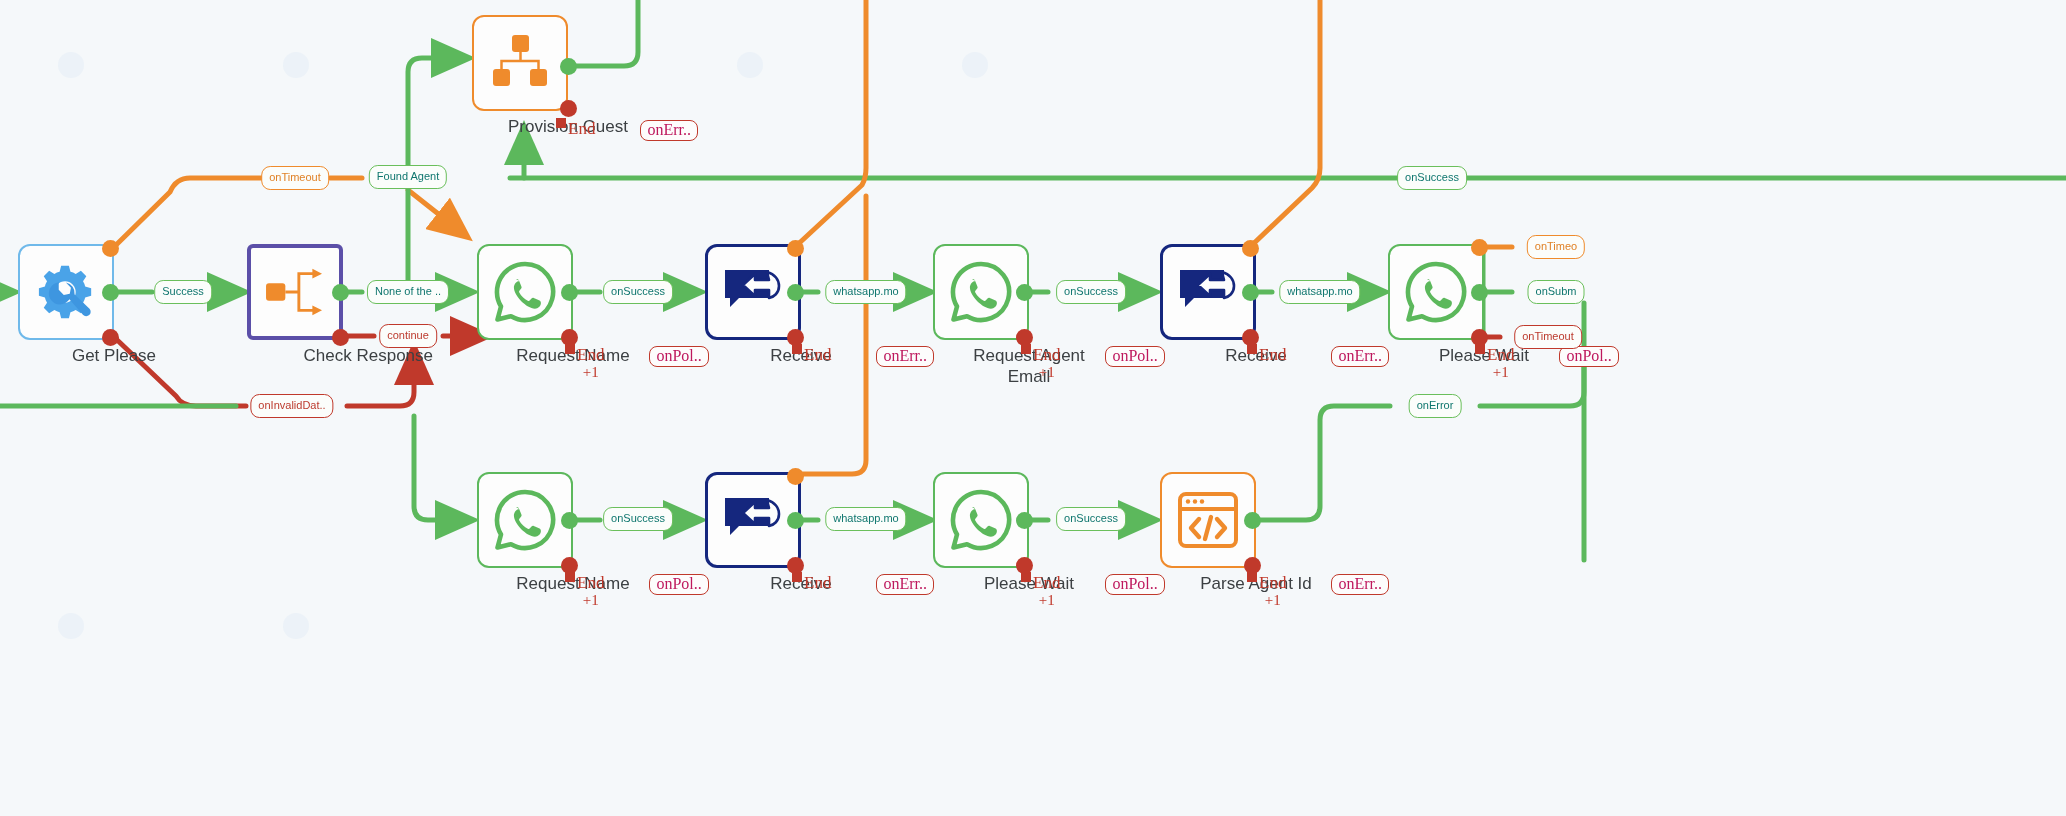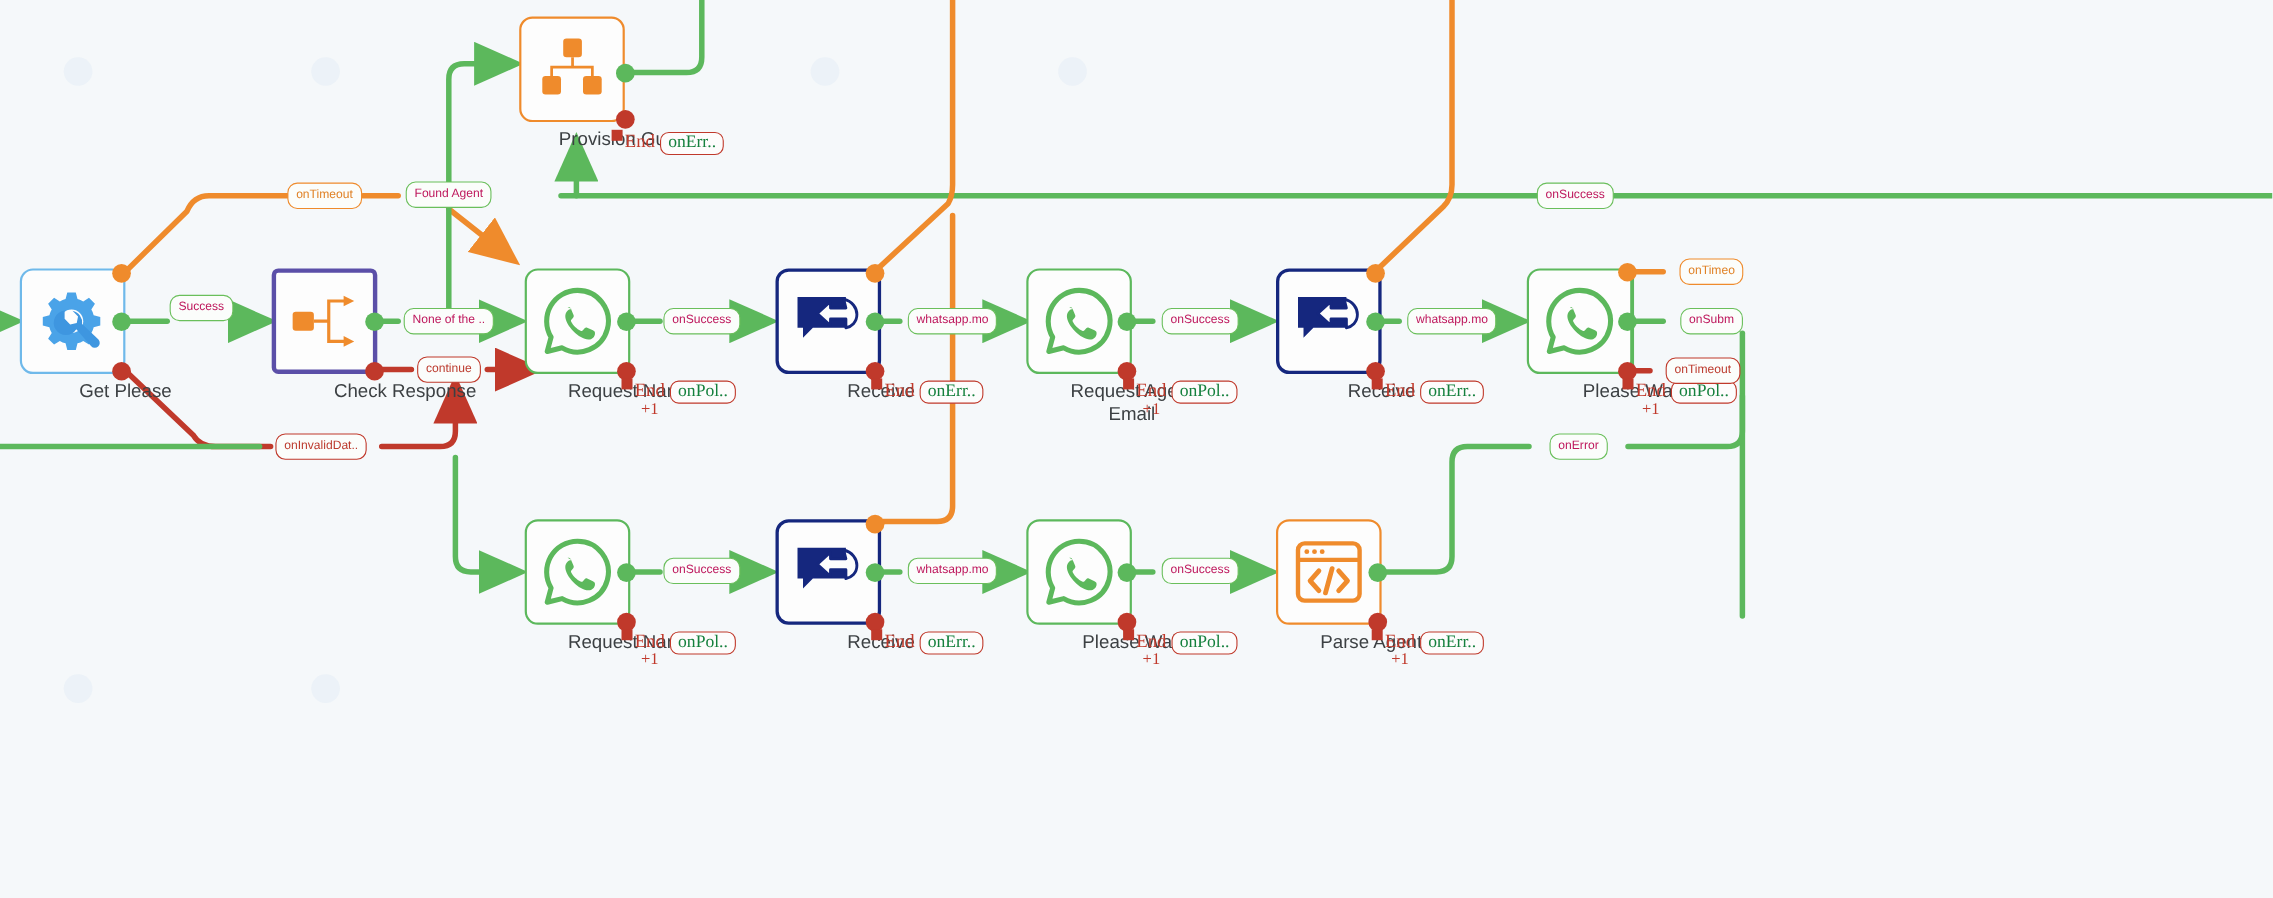--- a/index.html
+++ b/index.html
@@ -123,12 +123,13 @@
   .errbadge {
     border: 1.3px solid #c0392b;
     border-radius: 8px;
-    color: #15803d;
+    color: #be185d;
     font-family: "Liberation Serif", serif;
     font-size: 16px;
     line-height: 18px;
     padding: 0 6px 1px 6px;
     background: #fdfcfc;
+    margin-left: 40px;
   }
 </style>
 </head>

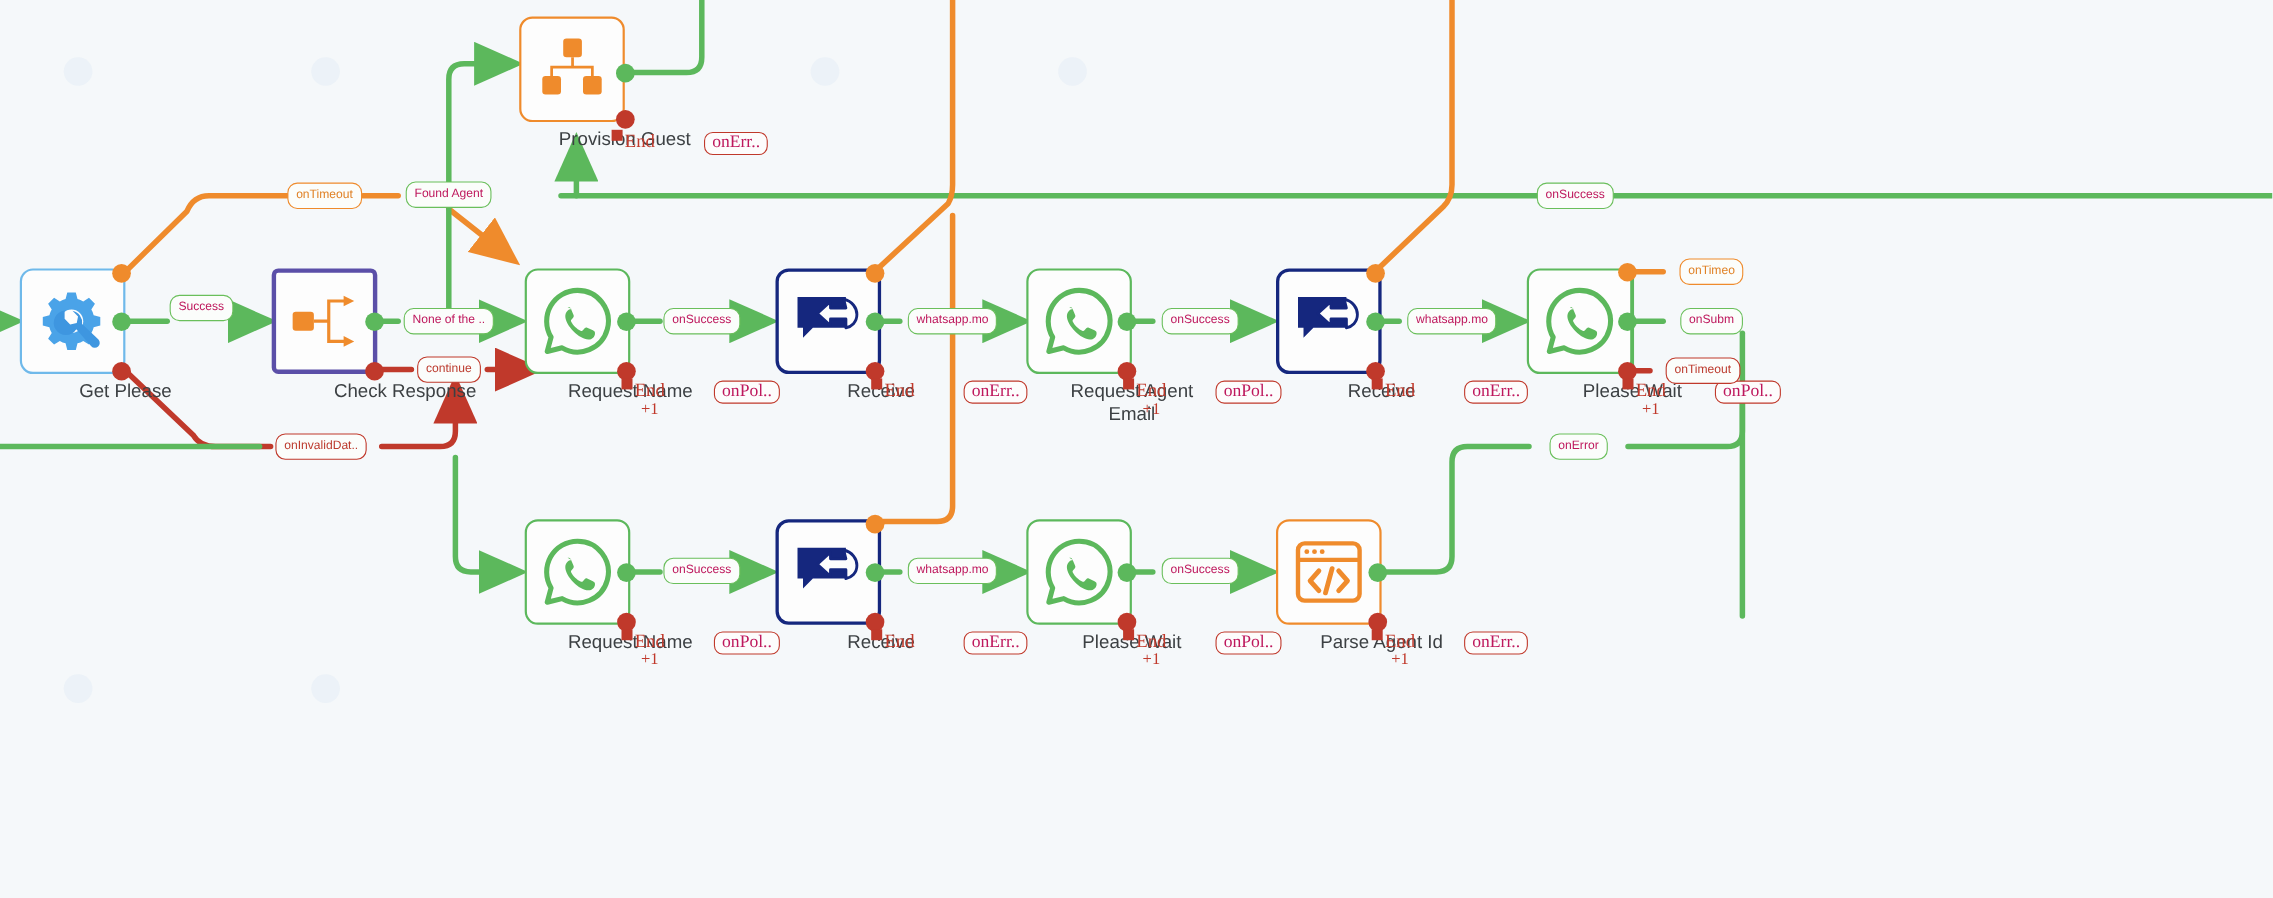--- a/index.html
+++ b/index.html
@@ -82,7 +82,7 @@
     line-height: 19px;
     white-space: nowrap;
   }
-  .chip.green  { border: 1.5px solid #6abf5b; color: #be185d; }
+  .chip.green  { border: 1.5px solid #6abf5b; color: #0f766e; }
   .chip.orange { border: 1.5px solid #ef8b2c; color: #e08227; }
   .chip.red    { border: 1.5px solid #c0392b; color: #bc3b2e; }
 

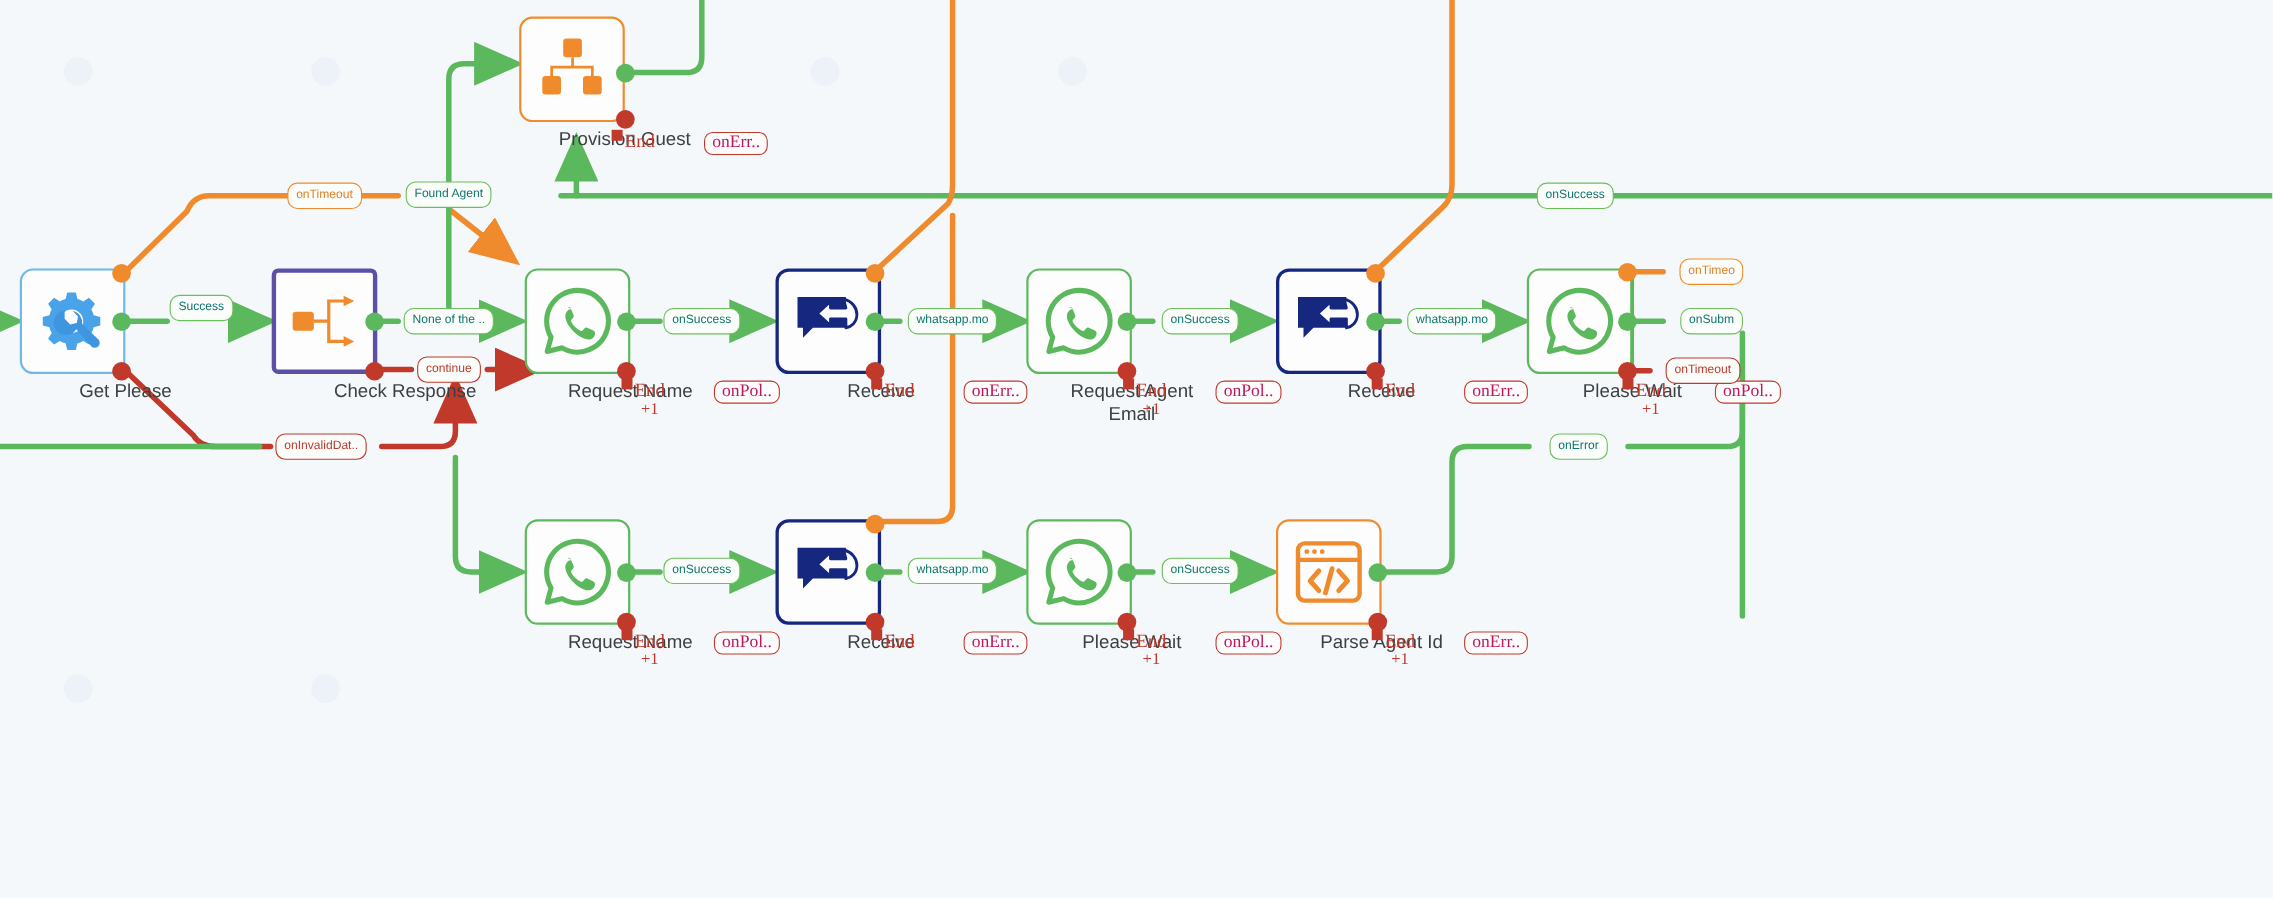--- a/index.html
+++ b/index.html
@@ -512,7 +512,7 @@
   <div class="chip orange" style="left:295px;  top:178px;">onTimeout</div>
   <div class="chip green" style="left:408px;  top:177px;">Found Agent</div>
   <div class="chip green" style="left:1432px; top:178px;">onSuccess</div>
-  <div class="chip green" style="left:183px;  top:280px;text-align:center;">Success</div>
+  <div class="chip green" style="left:183px;  top:292px;text-align:center;">Success</div>
   <div class="chip green" style="left:408px;  top:292px;">None of the ..</div>
   <div class="chip green" style="left:638px;  top:292px;">onSuccess</div>
   <div class="chip green" style="left:866px;  top:292px;">whatsapp.mo</div>

